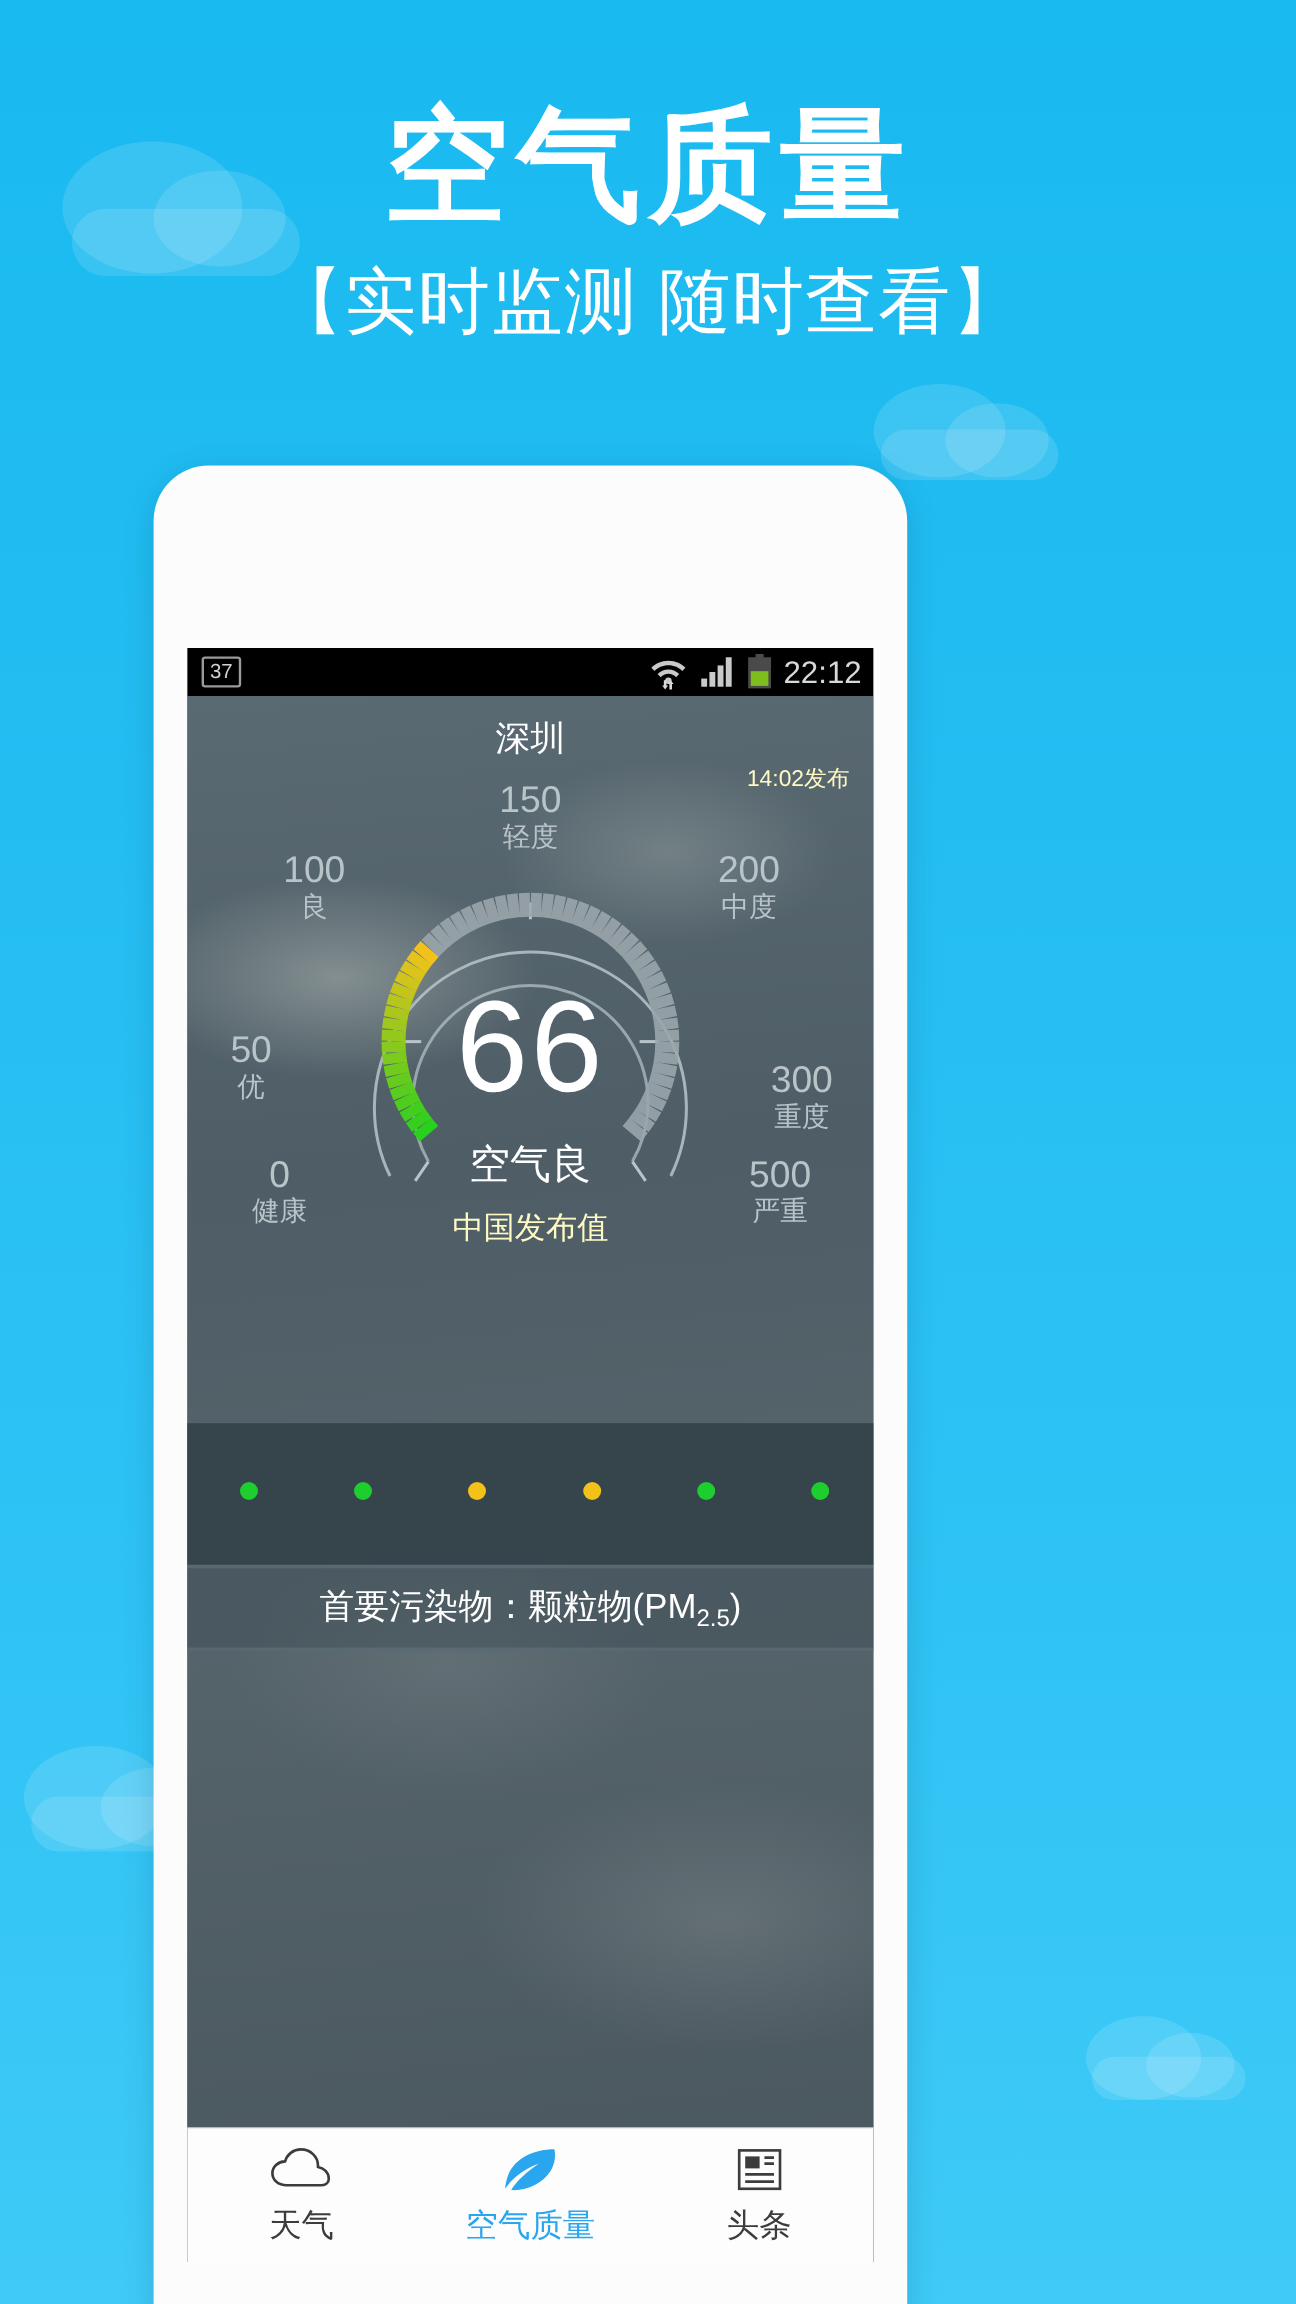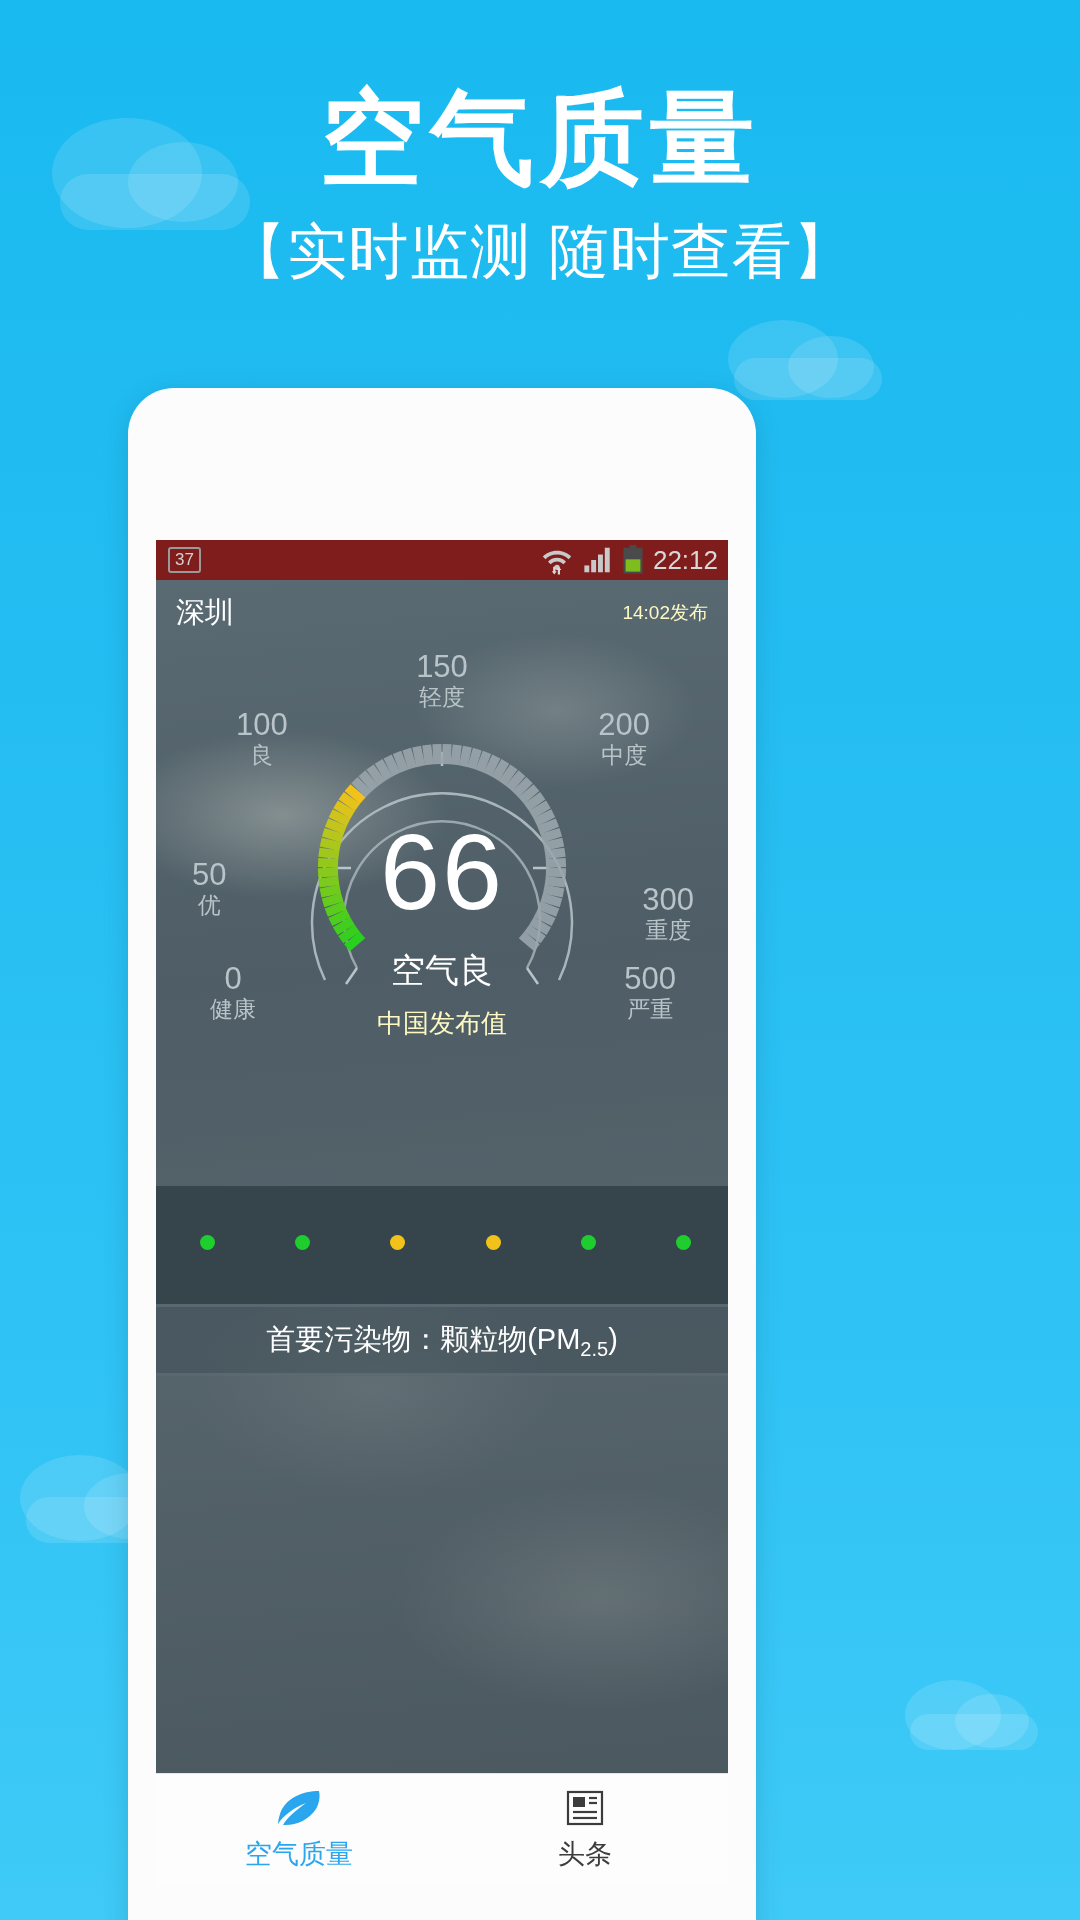--- a/index.html
+++ b/index.html
@@ -47,7 +47,7 @@
 
   
   .statusbar {
-    height:40px; background:#7f1d1d; display:flex; align-items:center;
+    height:40px; background:#000000; display:flex; align-items:center;
     padding:0 10px 0 12px; position:relative;
   }
   .sb-badge {

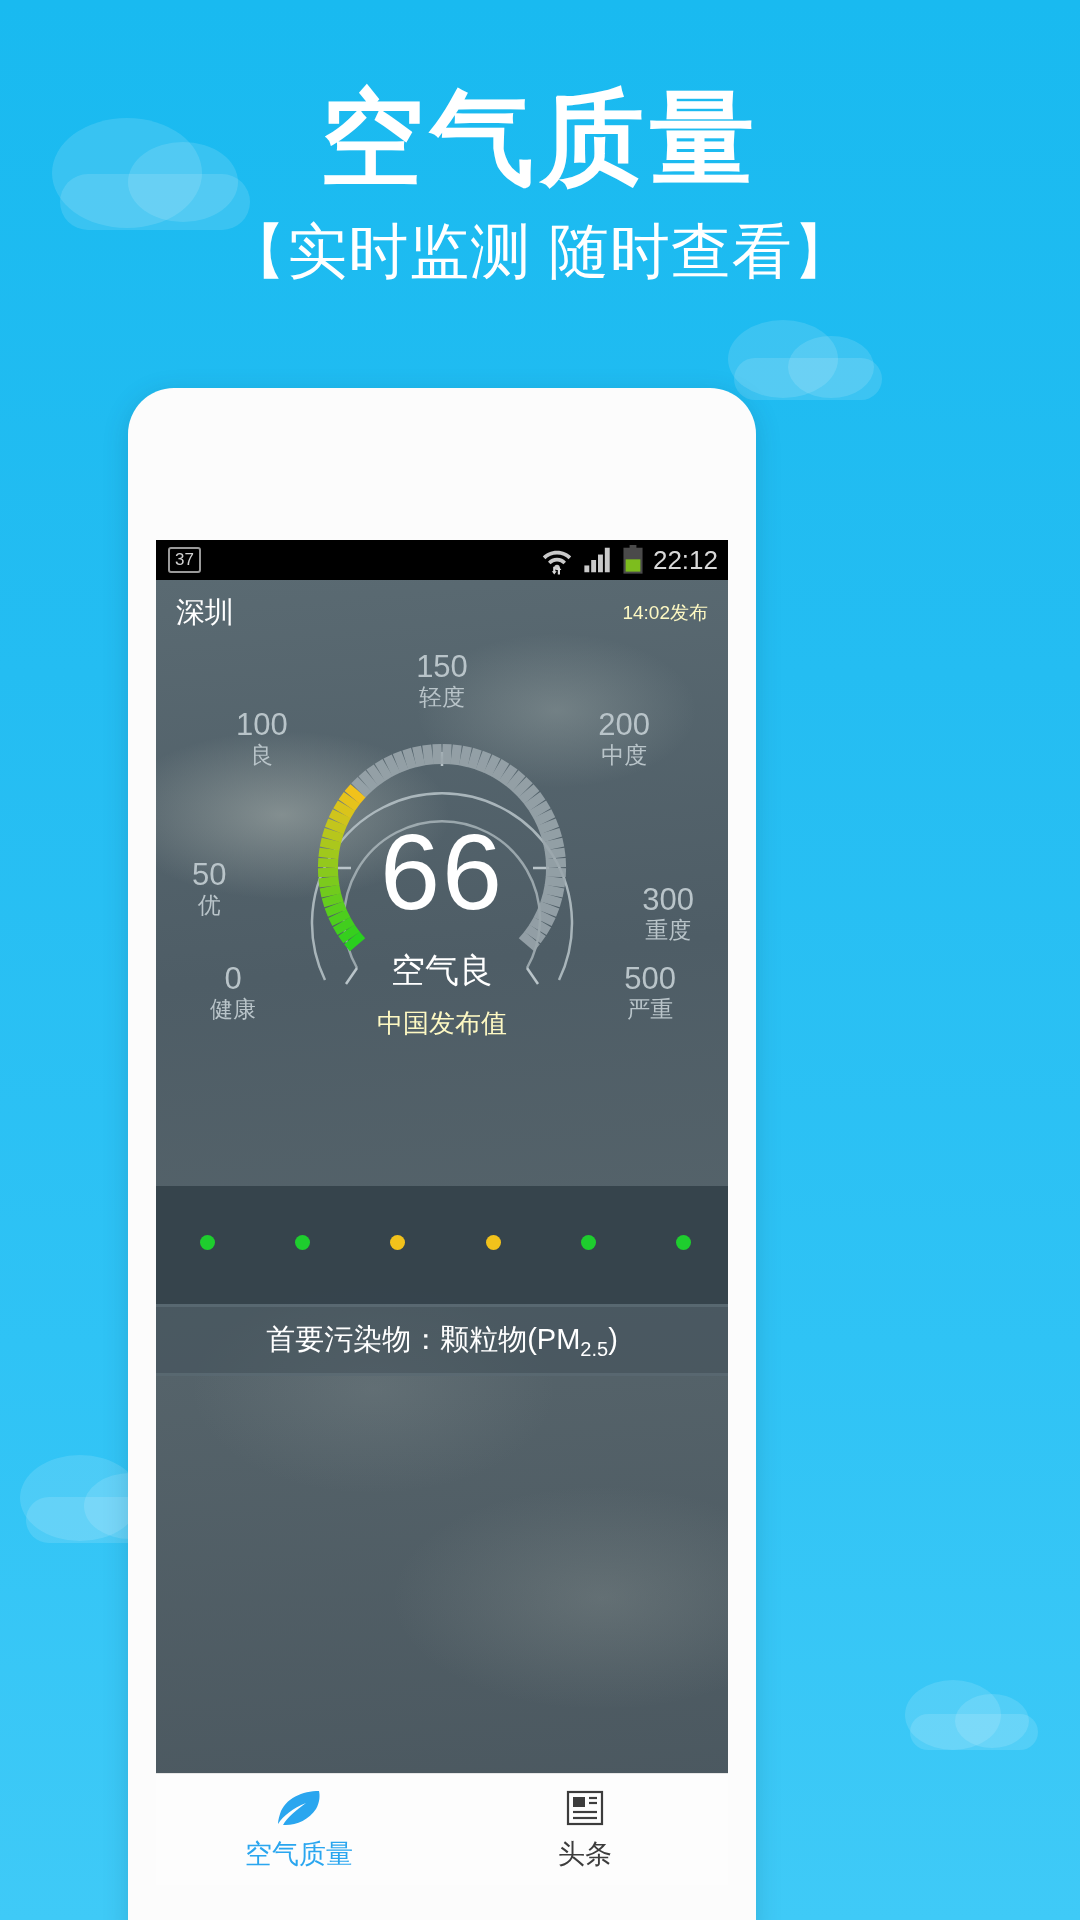--- a/index.html
+++ b/index.html
@@ -70,7 +70,7 @@
   }
   .hdr {
     position:relative; height:66px; display:flex; align-items:center;
-    padding:16px 20px; color:#fff;
+    padding:16px 20px; color:#fff;flex-direction:column;
   }
   .hdr .city { font-size:29px; }
   .hdr .pub  { margin-left:auto; font-size:19px; color:#fef9c3; }

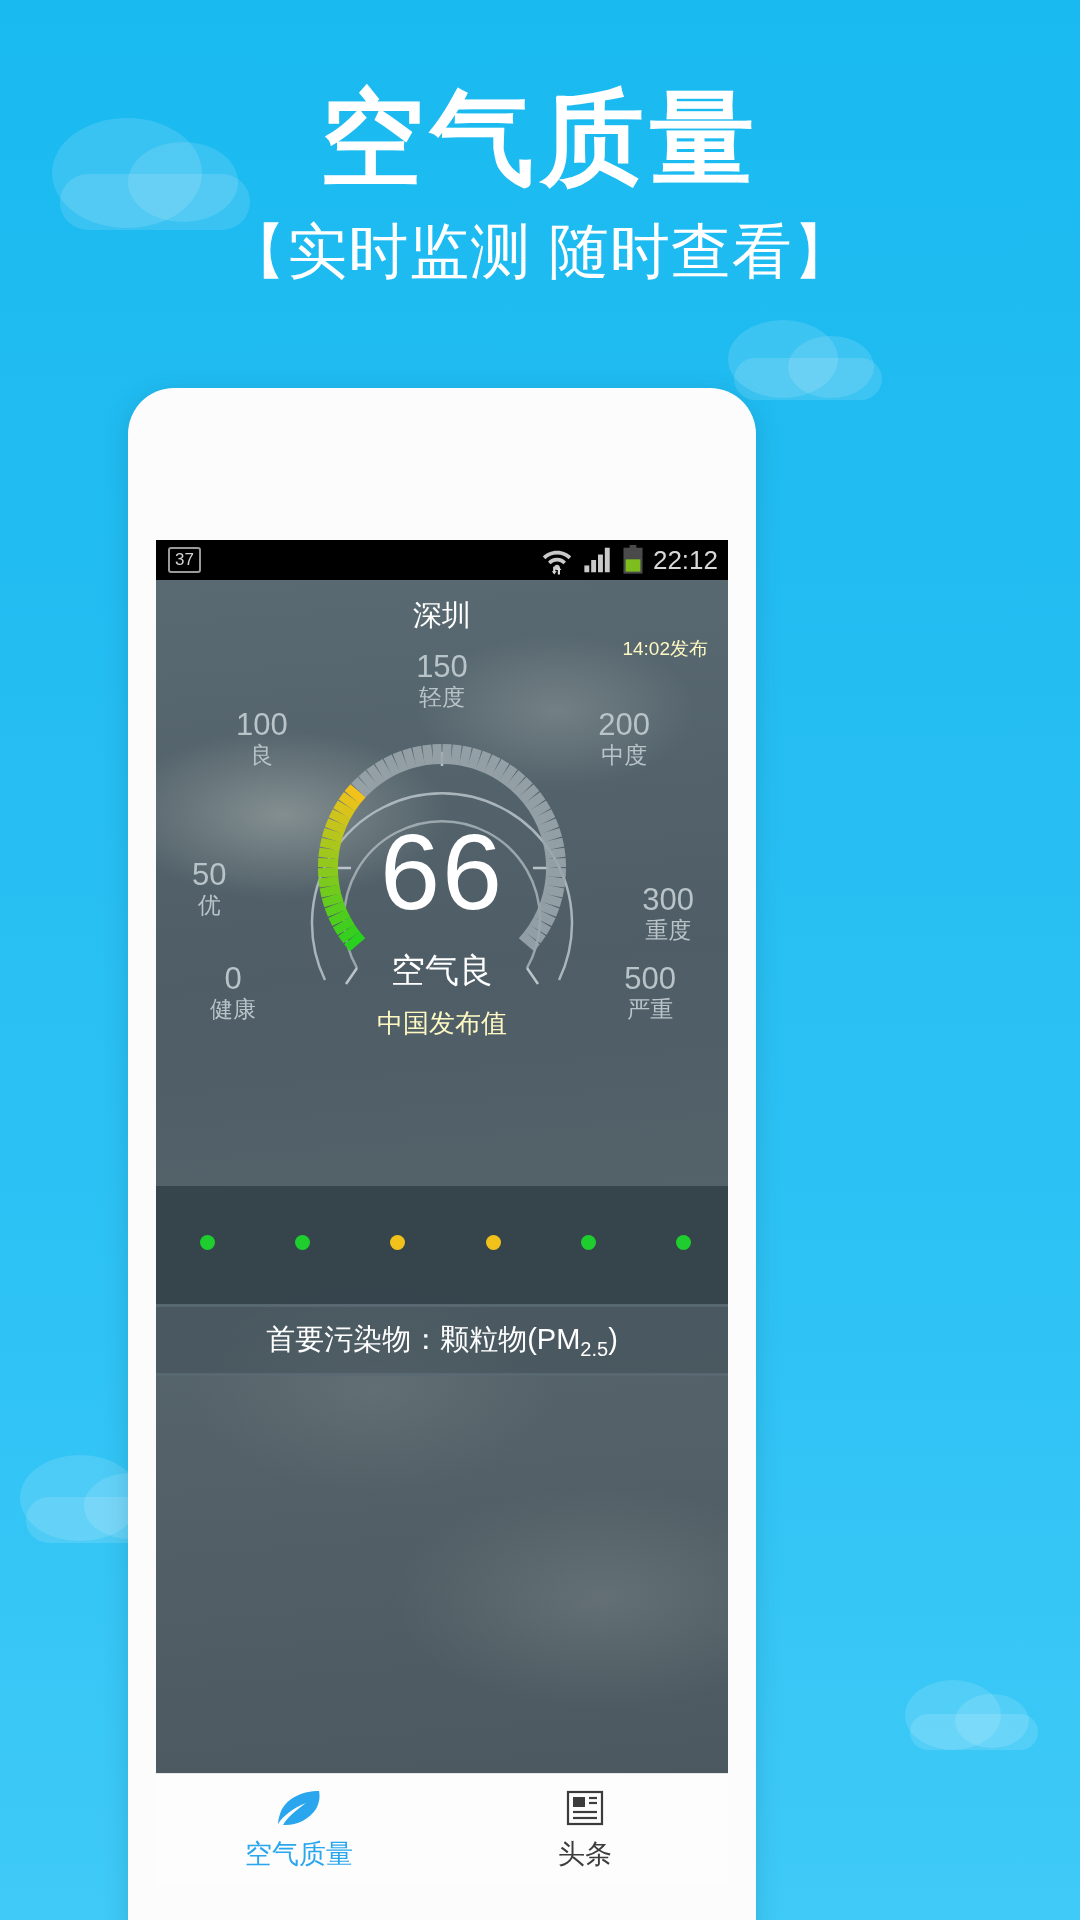--- a/index.html
+++ b/index.html
@@ -362,6 +362,12 @@
     </div>
 
     <div class="tabbar">
+      <div class="tab">
+        <svg width="52" height="40" viewBox="0 0 52 40">
+          <path d="M14 33 C6.8 33 2 28.6 2 23 C2 17.6 6.6 13.4 12.6 13.2 C14 7.4 19.4 3.2 25.8 3.2 C33.6 3.2 40 9.2 40 16.6 C40 17 40 17.4 39.9 17.8 C45 18.6 49 22.6 49 27.4 C49 30.6 46.6 33 43 33 Z" fill="none" stroke="#3c3c3c" stroke-width="2.2" stroke-linejoin="round"></path>
+        </svg>
+        <span class="lbl">天气</span>
+      </div>
       <div class="tab active">
         <svg width="52" height="40" viewBox="0 0 52 40">
           <path d="M46 3 C30 3 12 10 7 26 C5.5 30.5 5 34 5 36 C10 28 20 20 33 15 C23 22 14 30 10 37 C22 38 36 32 43 21 C47 14 47 7 46 3 Z" fill="#2aa6ef"></path>

